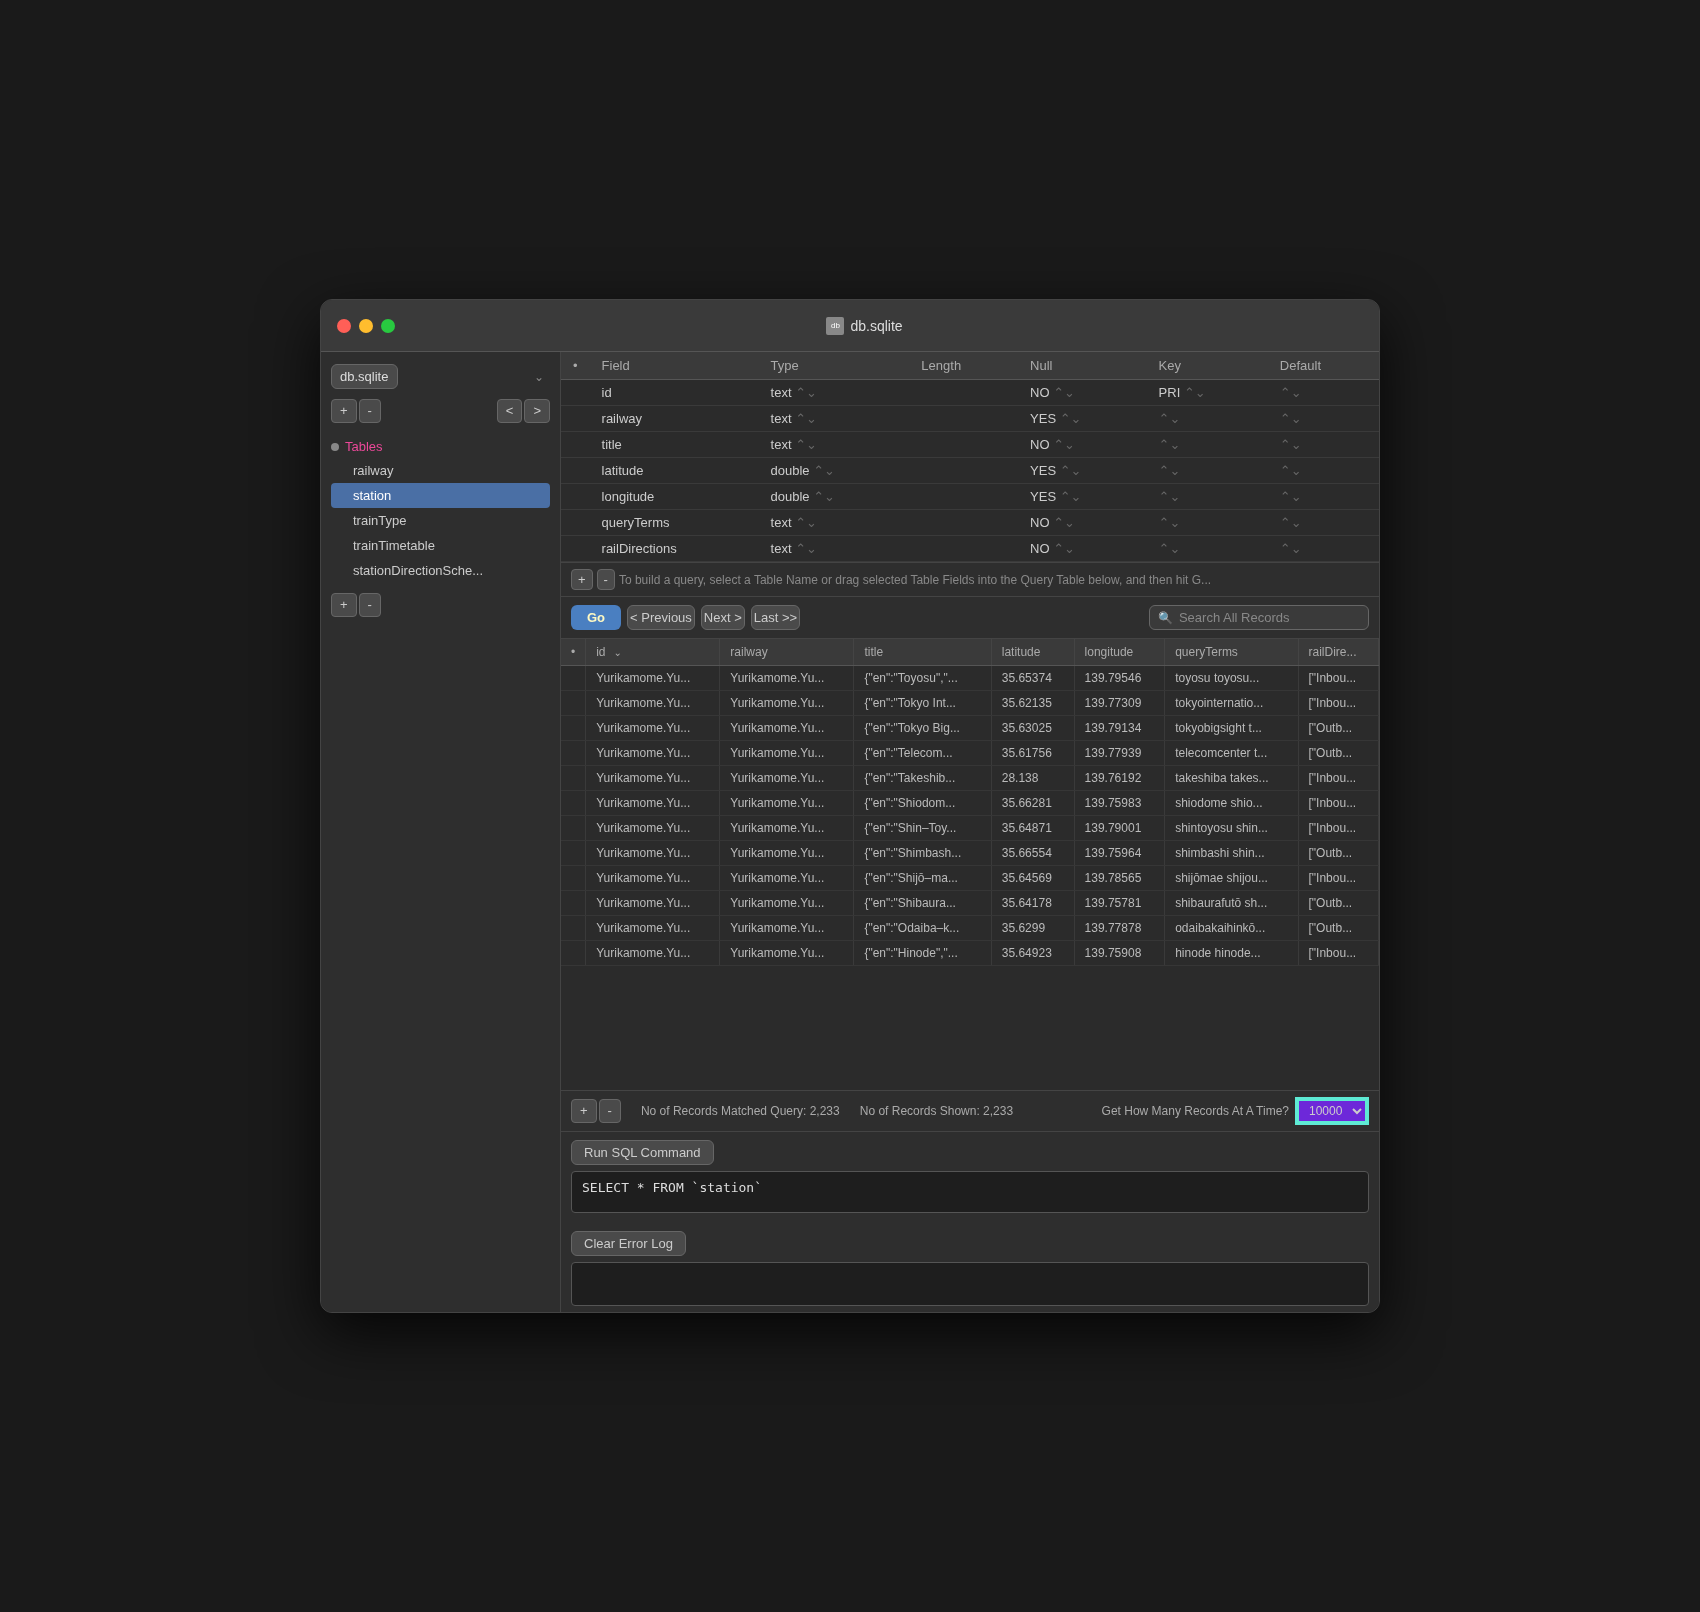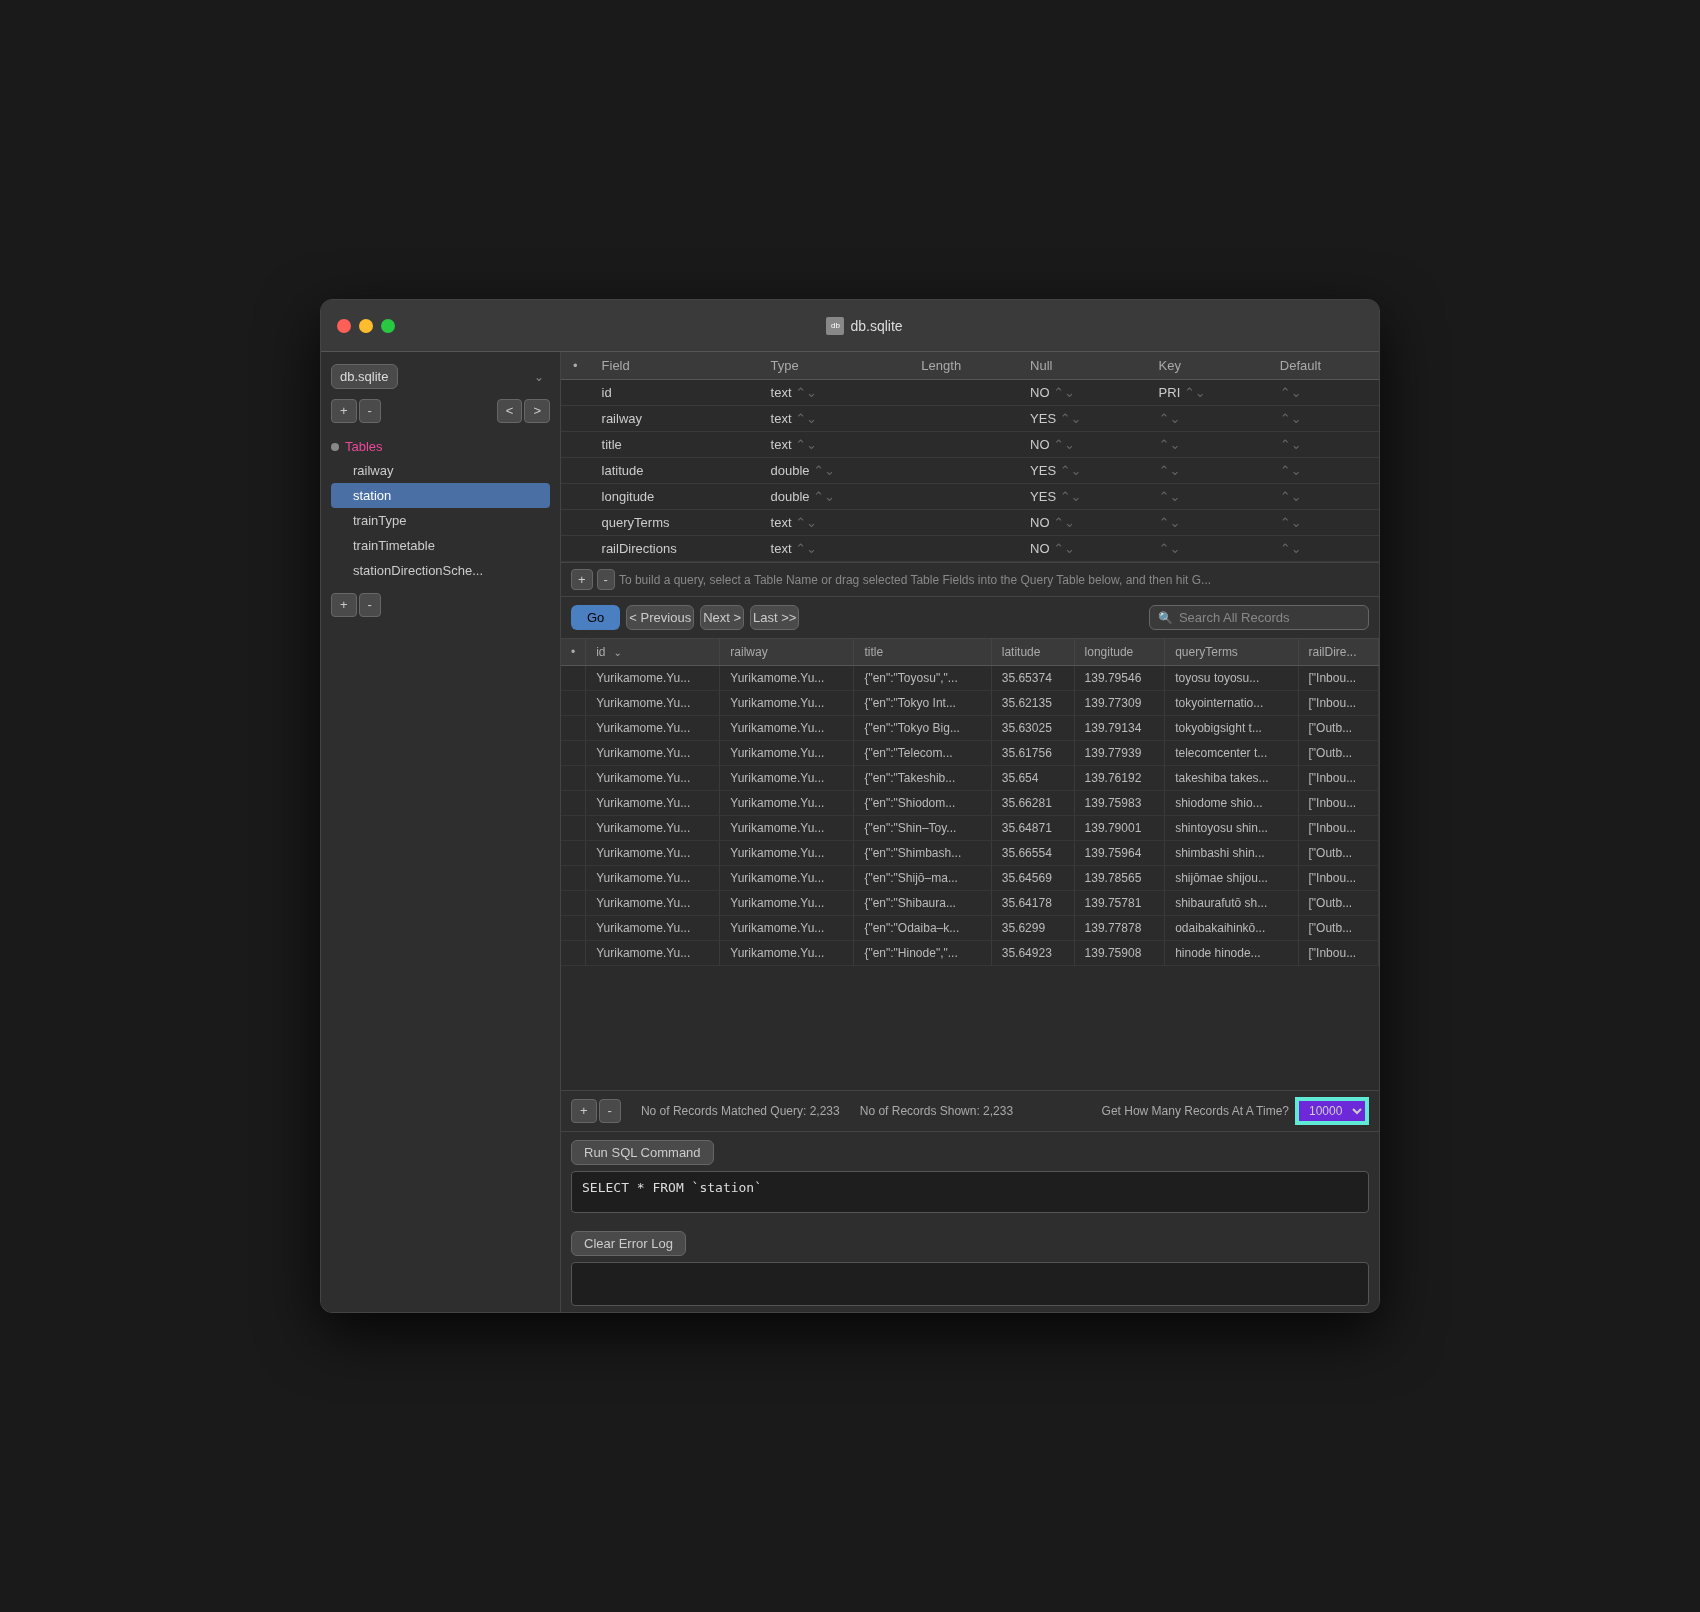--- a/index.html
+++ b/index.html
@@ -230,9 +230,9 @@
       background: #4a7fc1;
       border: none;
       border-radius: 6px;
-      color: #000000;
-      font-size: 13px;
-      font-weight: 400;
+      color: #fef9c3;
+      font-size: 13px;
+      font-weight: 700;
       padding: 5px 16px;
       cursor: pointer;
     }

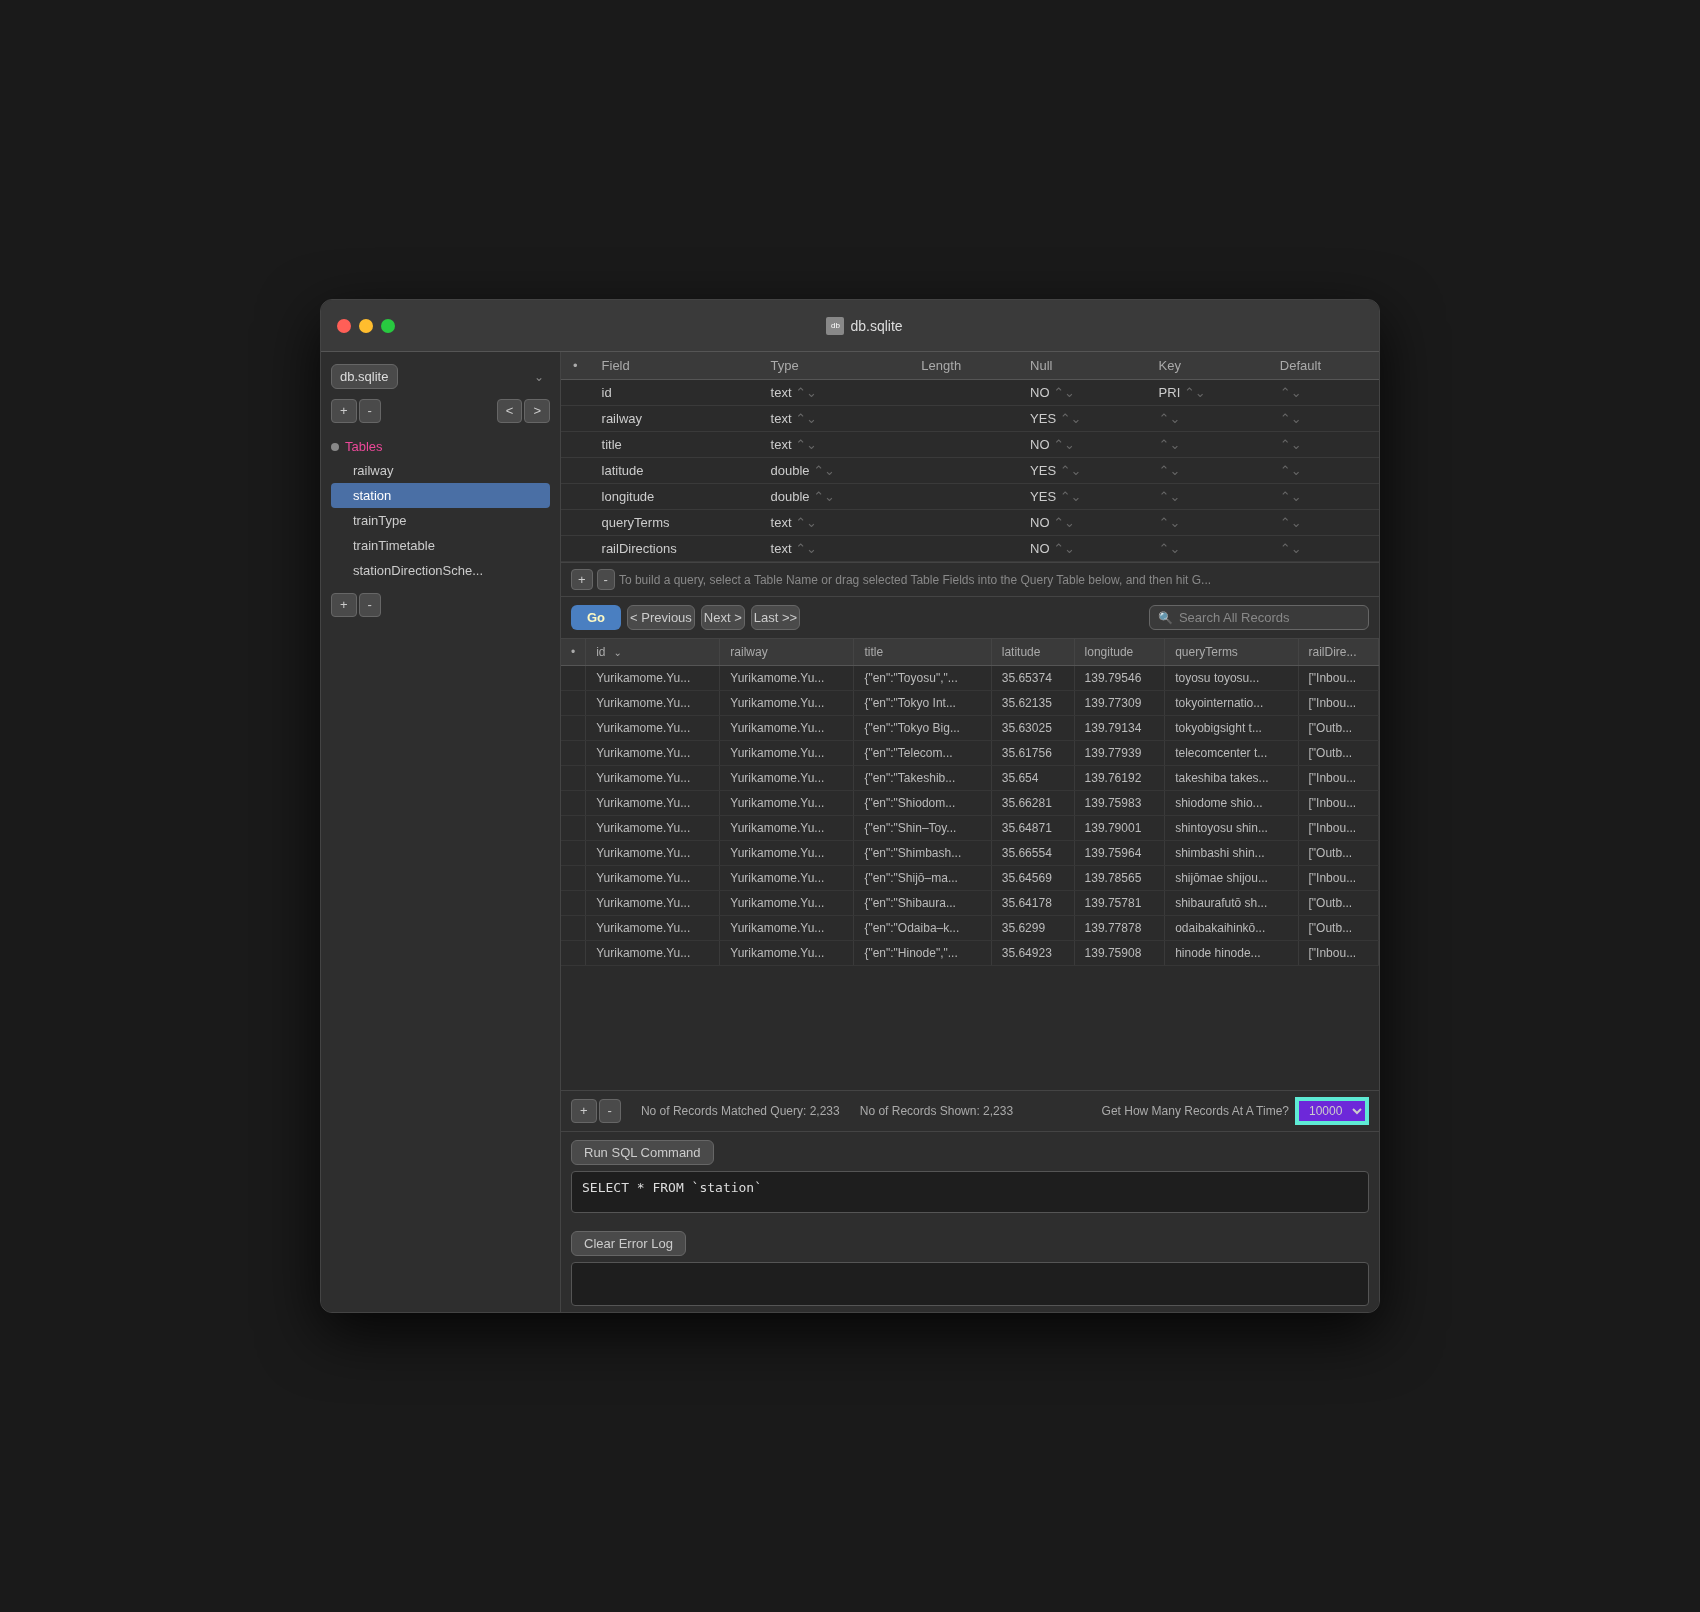--- a/index.html
+++ b/index.html
@@ -600,7 +600,7 @@
     <td>Yurikamome.Yu...</td>
     <td>Yurikamome.Yu...</td>
     <td>{"en":"Takeshib...</td>
-    <td>35.654</td>
+    <td>28.138</td>
     <td>139.76192</td>
     <td>takeshiba takes...</td>
     <td>["Inbou...</td>

